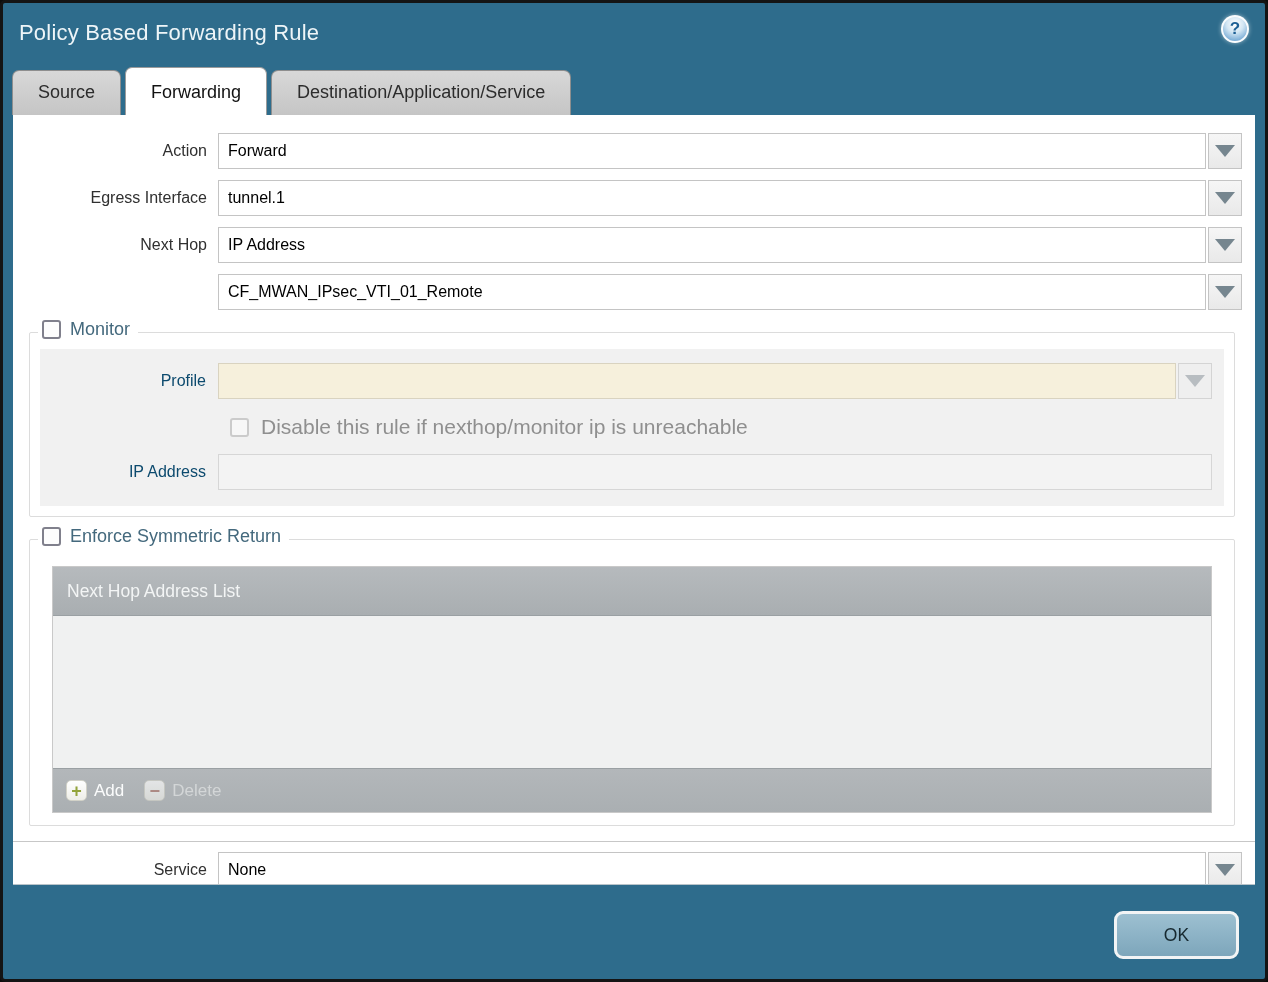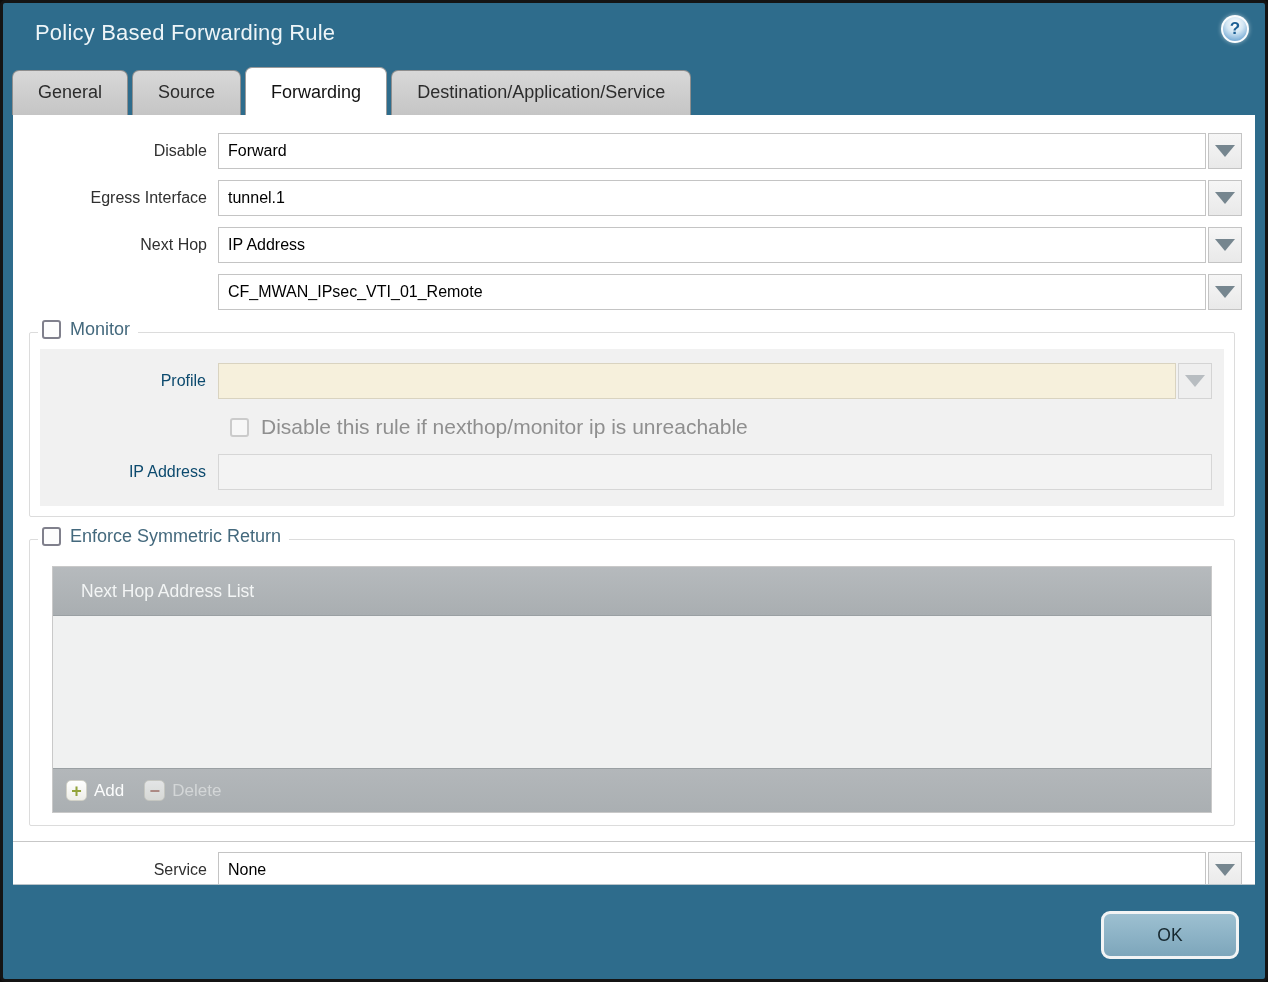--- a/index.html
+++ b/index.html
@@ -22,7 +22,7 @@
   .titlebar {
     height:60px; flex:0 0 auto;
     display:flex; align-items:center;
-    padding:0 16px 0 32px;
+    padding:0 16px 0 16px;
     position:relative;
   }
   .dialog-title {

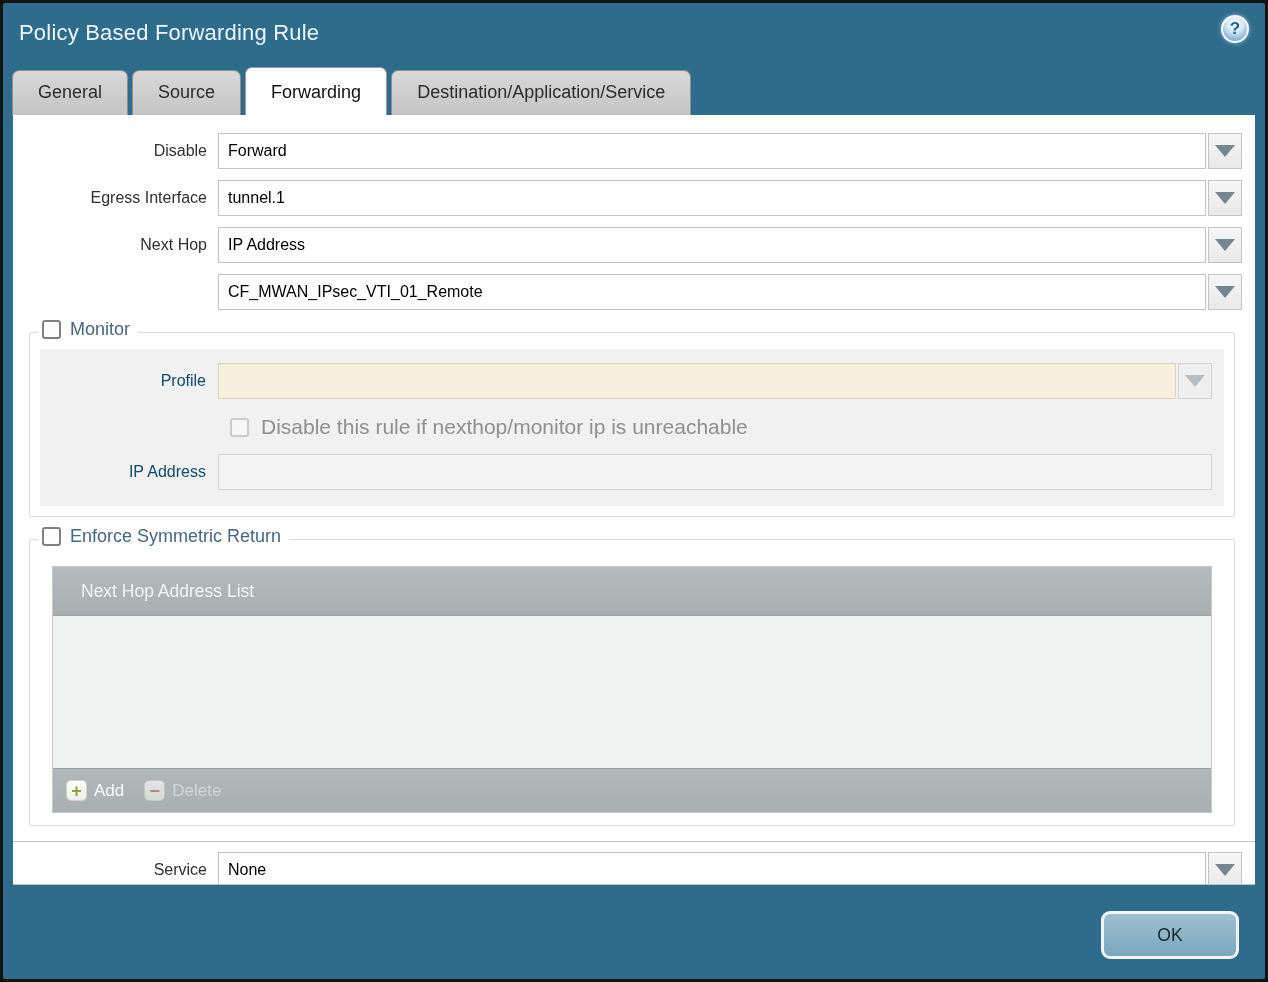--- a/index.html
+++ b/index.html
@@ -178,7 +178,6 @@
   </div>
 
   <div class="tabs">
-    <div class="tab">General</div>
     <div class="tab">Source</div>
     <div class="tab active">Forwarding</div>
     <div class="tab">Destination/Application/Service</div>

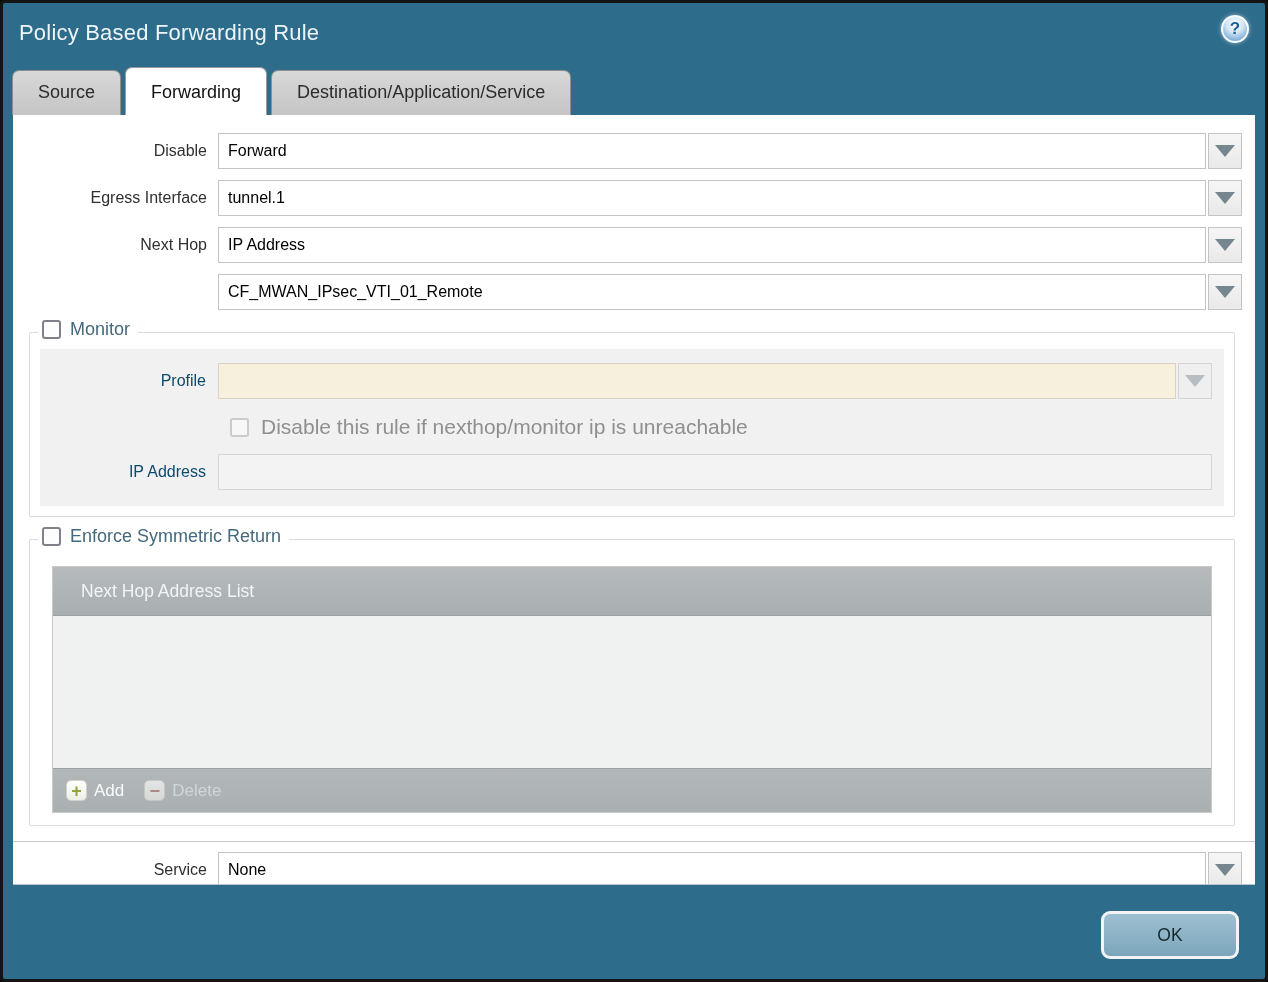--- a/index.html
+++ b/index.html
@@ -186,7 +186,7 @@
   <div class="content">
 
     <div class="frow">
-      <div class="flabel">Disable</div>
+      <div class="flabel">Action</div>
       <div class="combo">
         <div class="combo-text">Forward</div>
         <div class="combo-trigger">

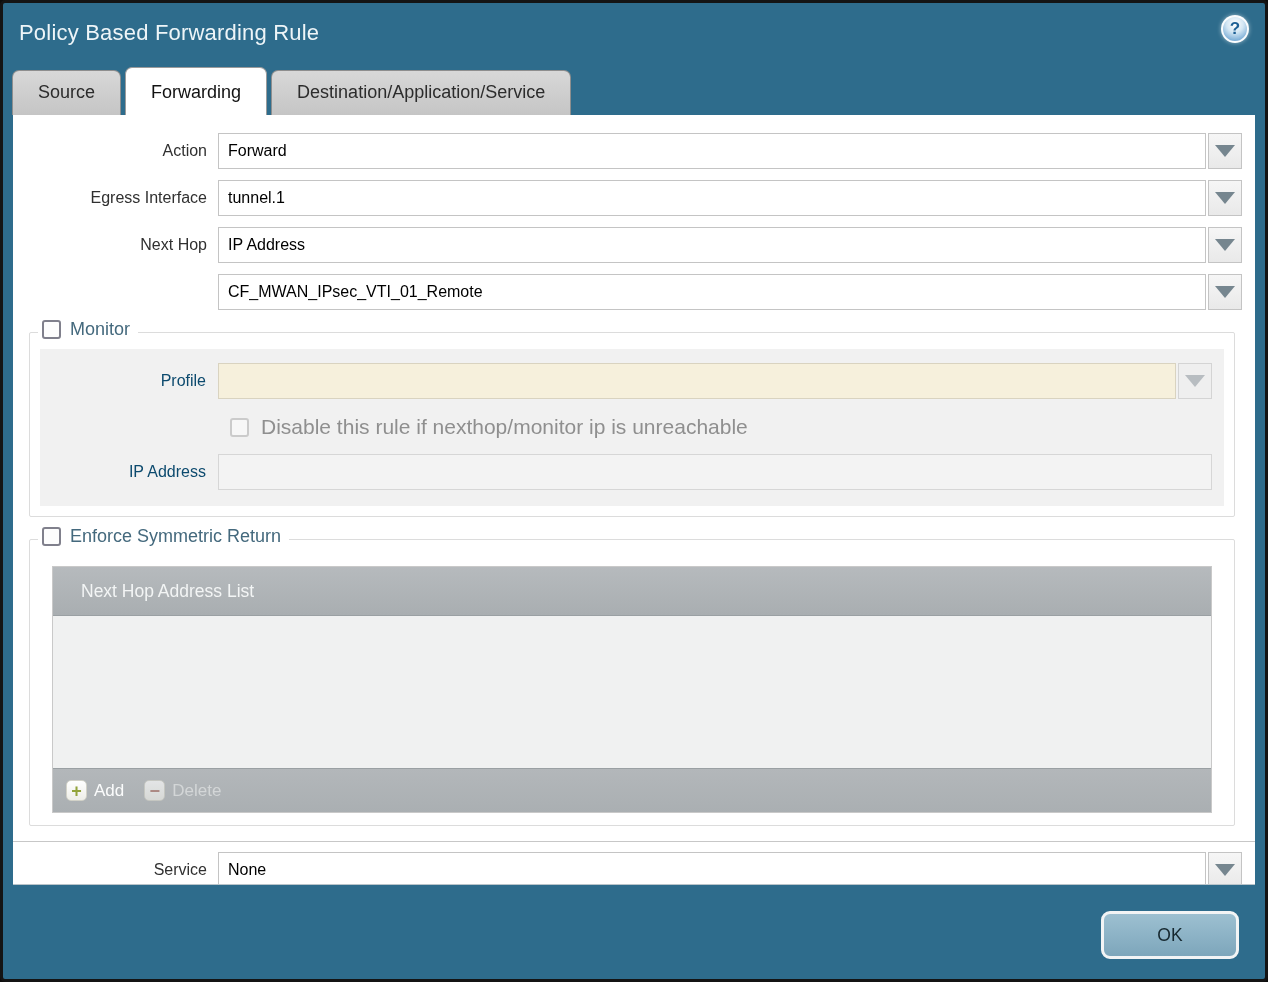--- a/index.html
+++ b/index.html
@@ -127,7 +127,7 @@
   .nh-header {
     height:49px; background:linear-gradient(#b6babd,#a9aeb1);
     border-bottom:1px solid #9aa0a3;
-    display:flex; align-items:center; padding-left:28px;
+    display:flex; align-items:center; padding-left:14px;
     color:#f3f5f5; font-size:17.5px;
   }
   .nh-body { height:152px; background:#f0f1f1; }

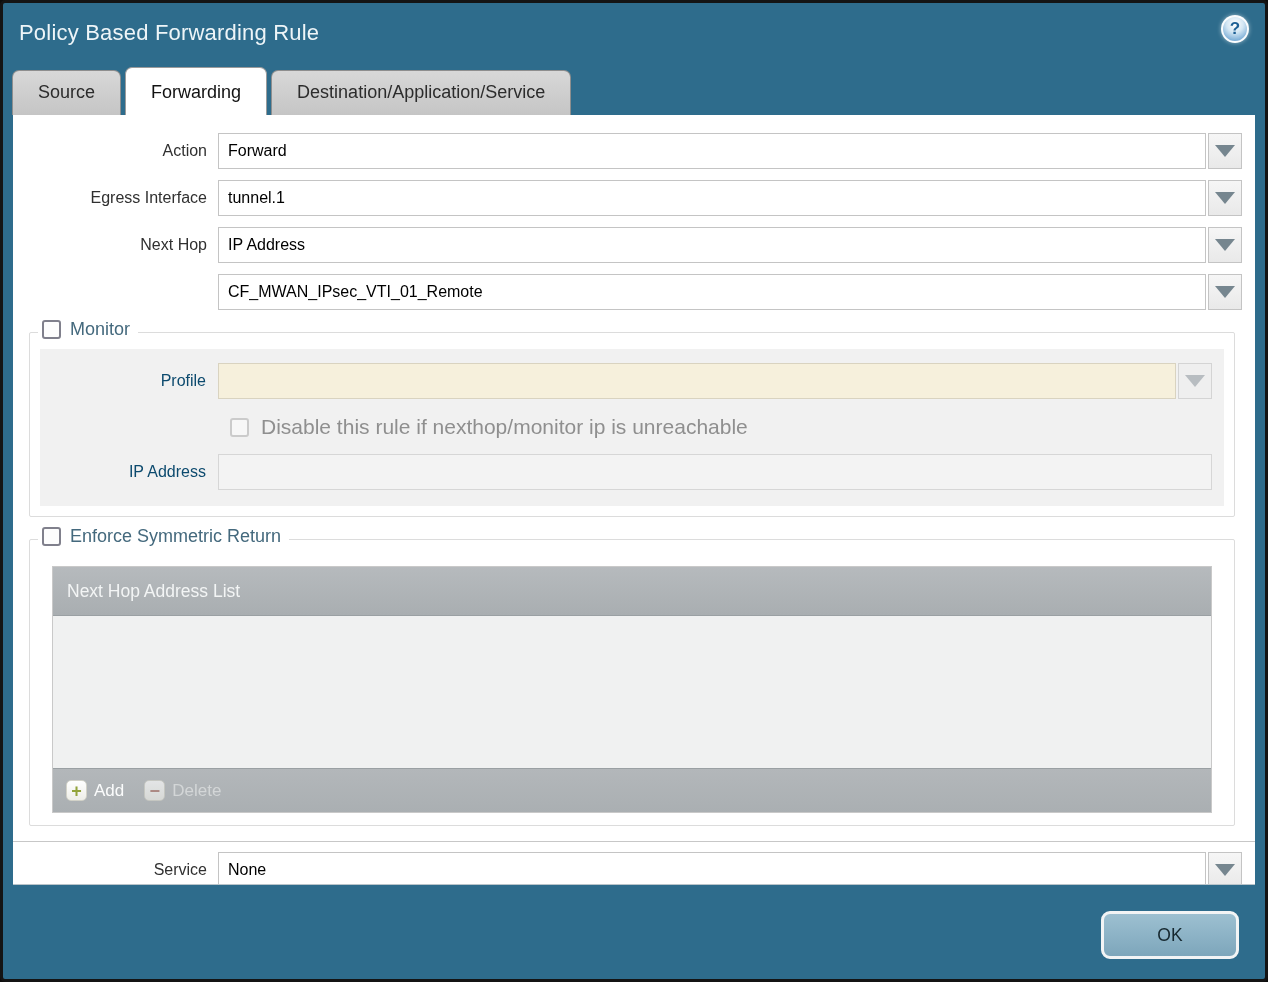--- a/index.html
+++ b/index.html
@@ -158,7 +158,7 @@
     gap:14px; padding:26px 26px 0 0;
   }
   .btn {
-    width:138px; height:48px; border-radius:9px;
+    width:125px; height:48px; border-radius:9px;
     border:3px solid #f2f4f5;
     font-size:17.5px; color:#16282f;
     display:flex; align-items:center; justify-content:center;

